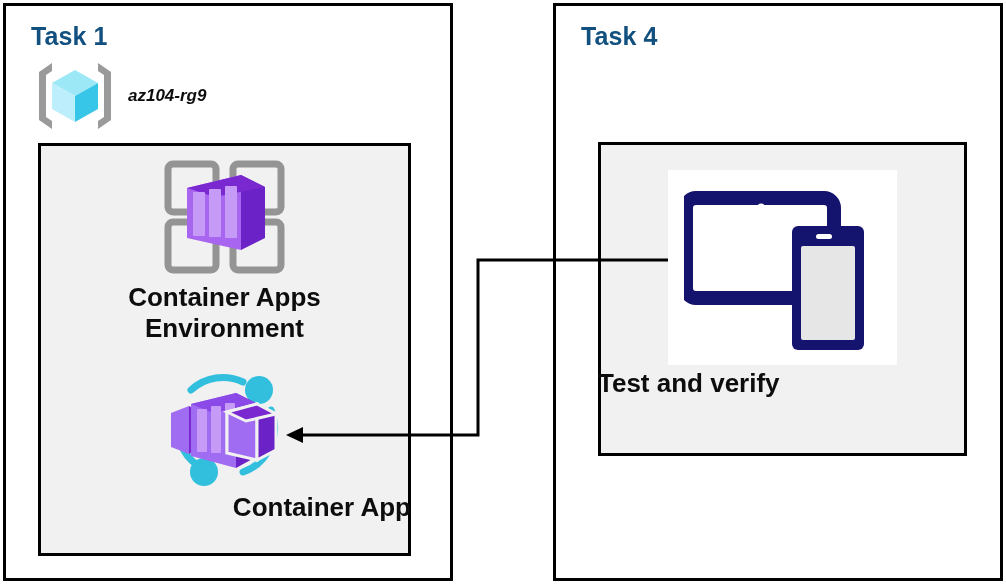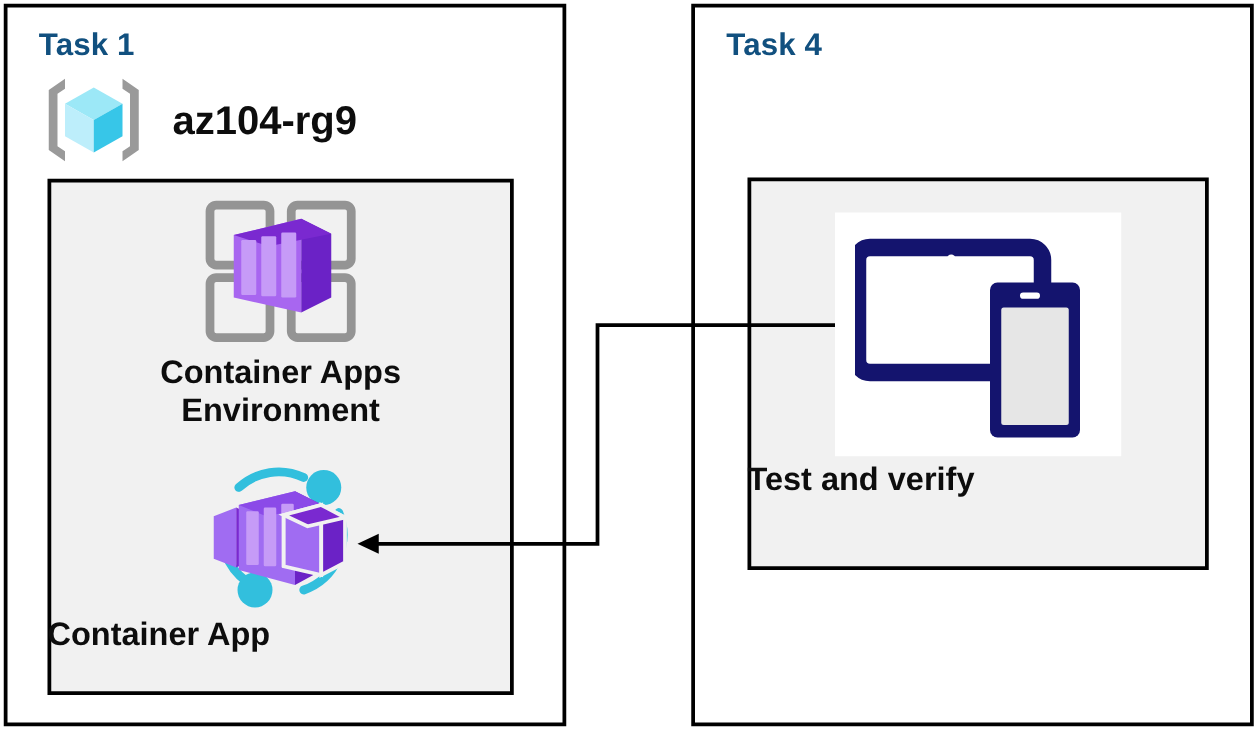--- a/index.html
+++ b/index.html
@@ -63,11 +63,12 @@
   }
   #rg-icon { width: 78px; height: 72px; flex: none; }
   #rg-label {
-    font-size: 32px;
-    font-weight: bold;
-    color: #0d0d0d;
-    margin-left: 24px;
-    white-space: nowrap;
+    font-size: 17px;
+    font-weight: bold;
+    color: #0d0d0d;
+    margin-left: 14px;
+    white-space: nowrap;
+    font-style: italic;
   }
 
   

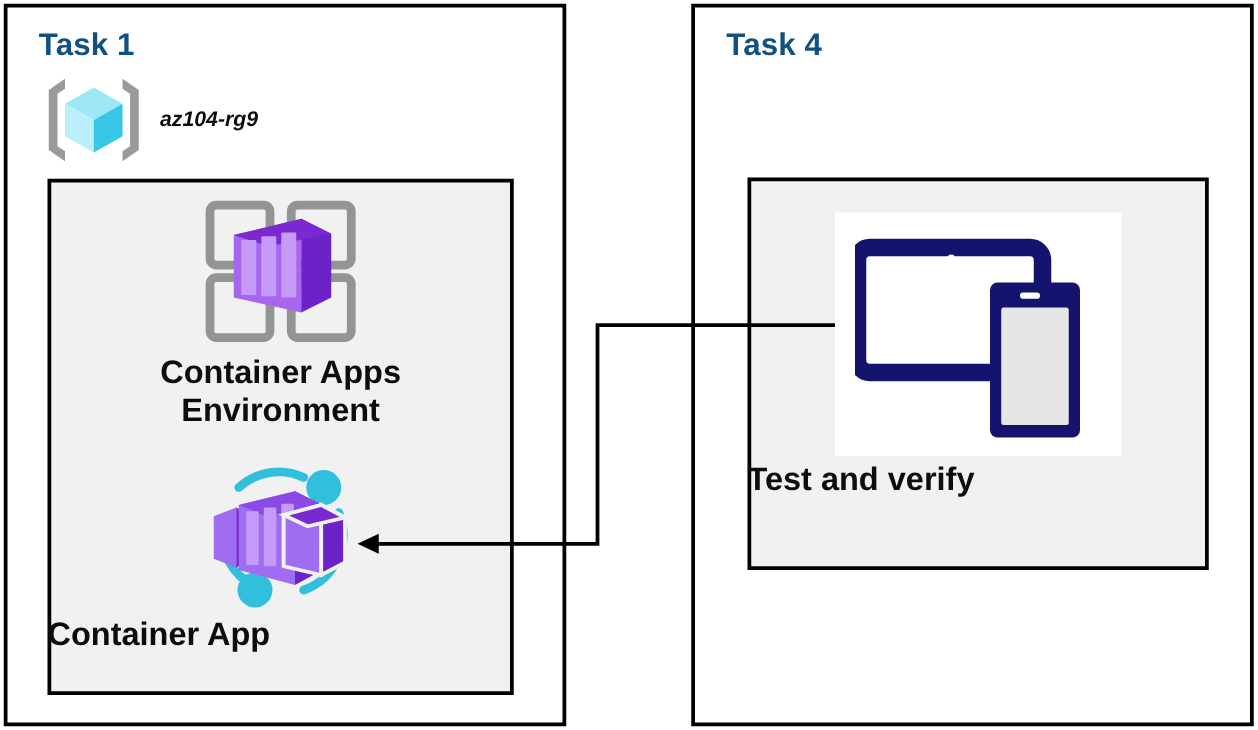--- a/index.html
+++ b/index.html
@@ -93,7 +93,7 @@
     position: absolute;
     left: 38px; top: 368px;
     width: 373px;
-    text-align: left;
+    text-align: right;
   }
   #ca-icon { width: 128px; height: 122px; display: block; margin: 0 auto; }
   #ca-label {

